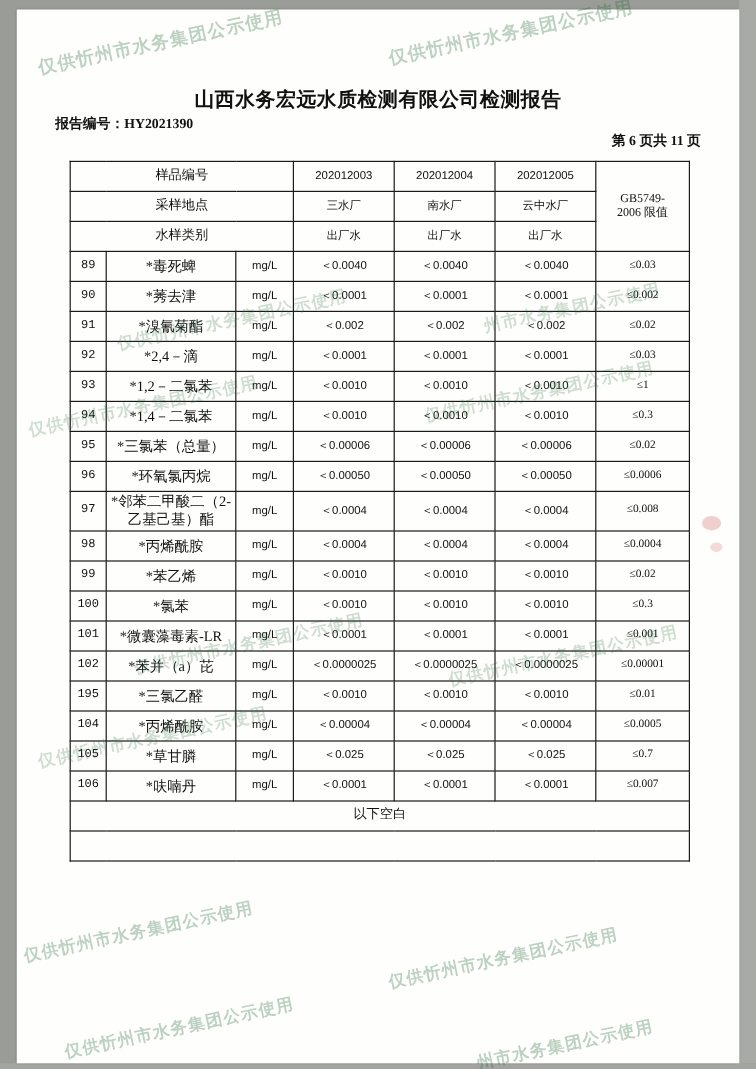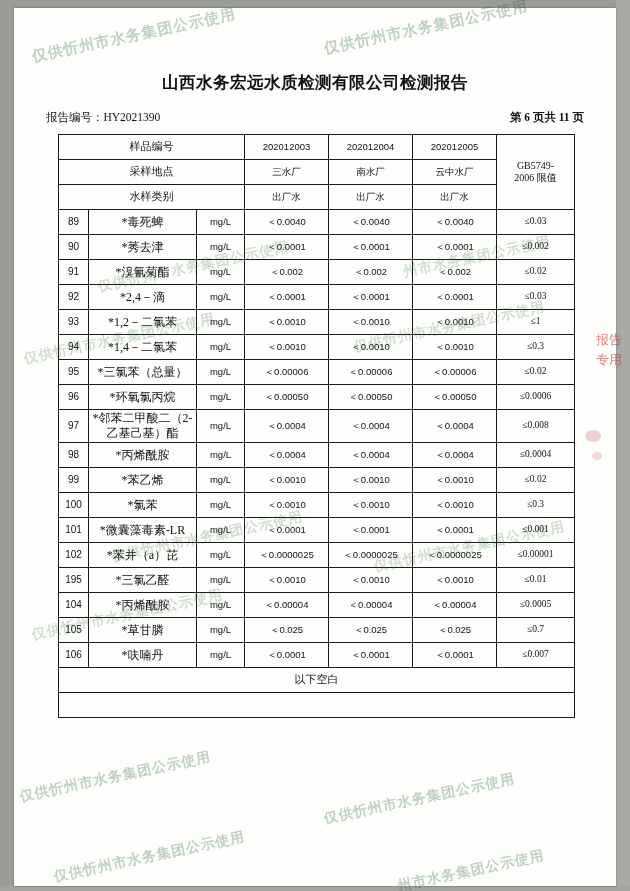--- a/index.html
+++ b/index.html
@@ -66,9 +66,9 @@
   .report-no {
     position: absolute;
     left: 46px;
-    top: 110px;
+    top: 96px;
     font-size: 11.5px;
-    font-weight: normal;
+    font-weight: bold;
     color: #111;
   }
   .page-no {

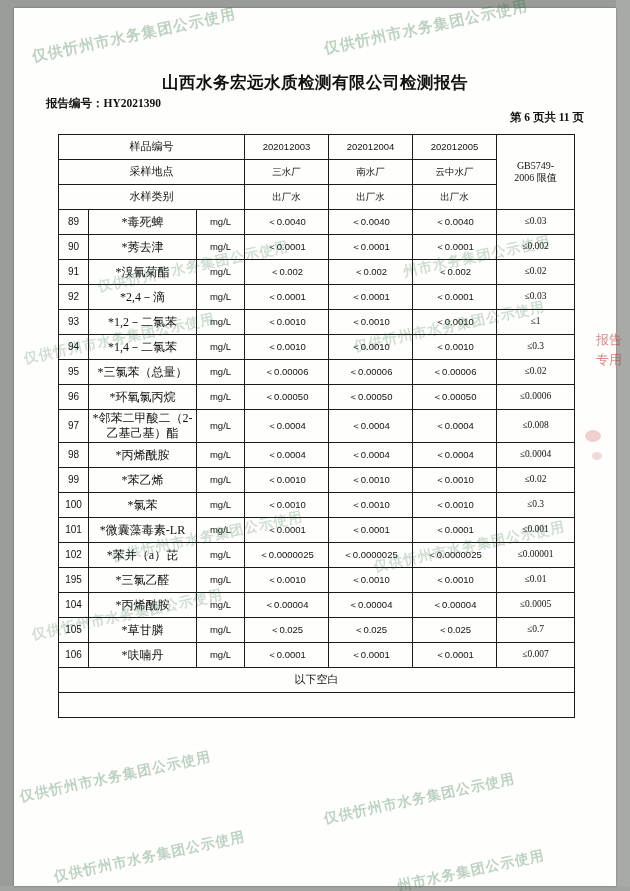--- a/index.html
+++ b/index.html
@@ -104,7 +104,7 @@
   }
   td.idx {
     width: 30px;
-    font-family: Liberation Sans, sans-serif;
+    font-family: Liberation Mono, monospace;
     font-size: 10px;
   }
   td.name {

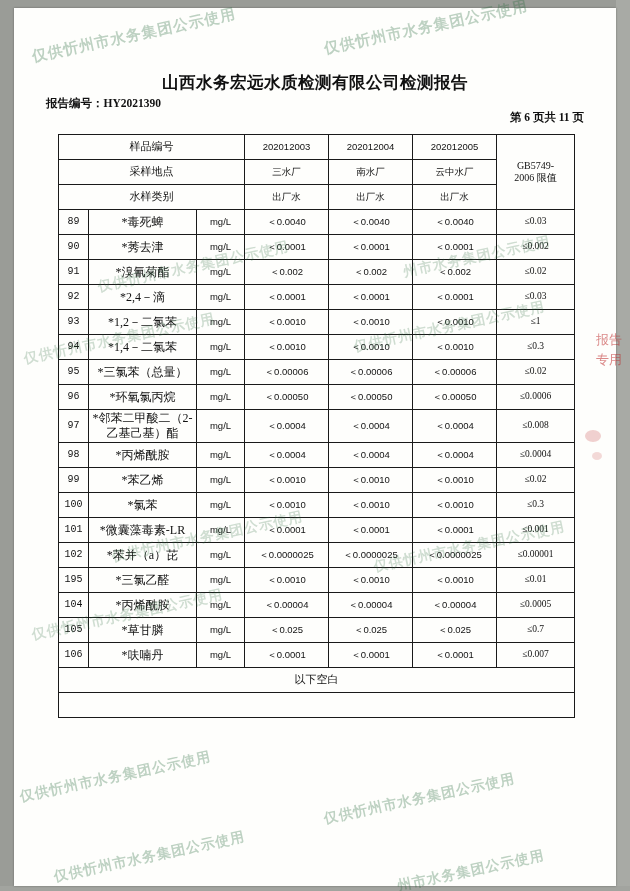--- a/index.html
+++ b/index.html
@@ -421,9 +421,6 @@
   <div class="wm" style="left:52px; top:848px;">仅供忻州市水务集团公示使用</div>
   <div class="wm" style="left:396px; top:862px;">州市水务集团公示使用</div>
 
-  <div class="stamp">
-    <span>报告专用</span>
-  </div>
   <div class="smudge" style="left:585px; top:430px; width:16px; height:12px; background:rgba(200,70,70,0.25);"></div>
   <div class="smudge" style="left:592px; top:452px; width:10px; height:8px; background:rgba(200,70,70,0.20);"></div>
 </div>

